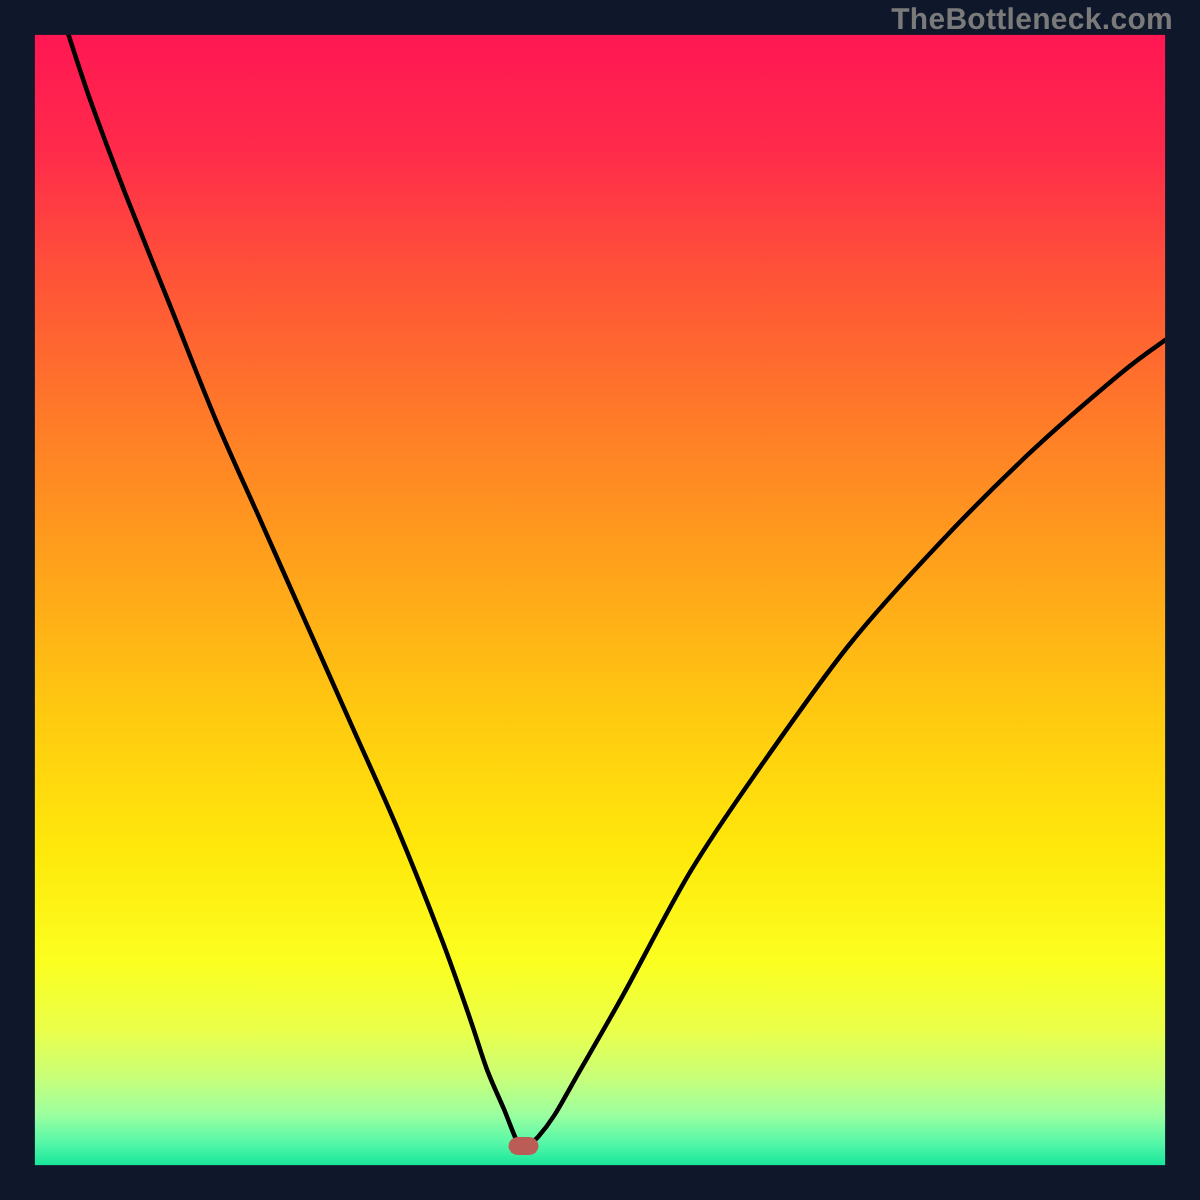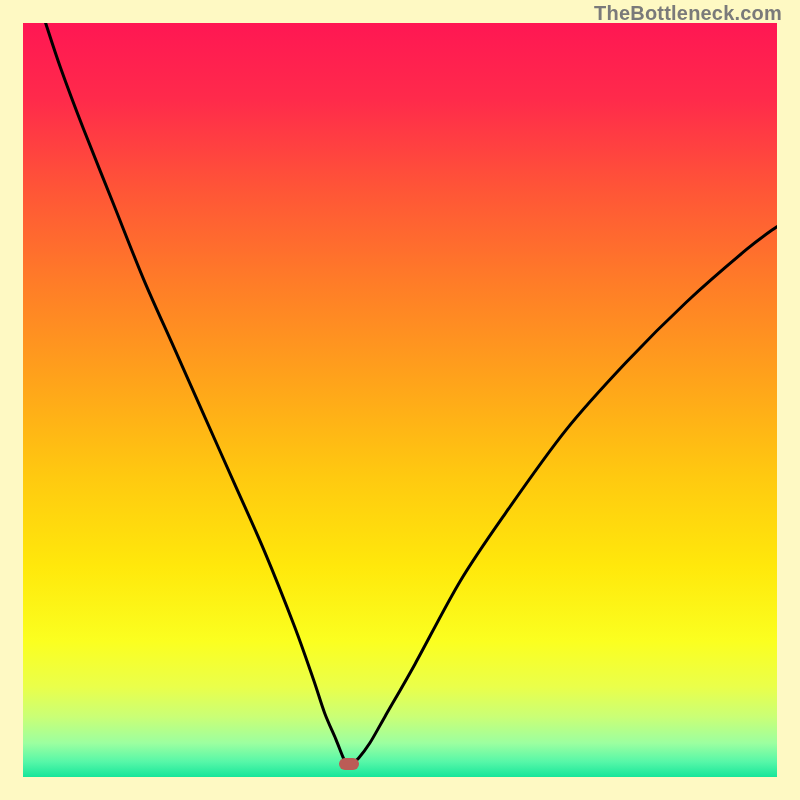--- a/index.html
+++ b/index.html
@@ -16,7 +16,7 @@
     top: 0;
     width: 800px;
     height: 800px;
-    background: #fef9c3;
+    background: #0f172a;
   }
   .plot-area {
     position: absolute;

